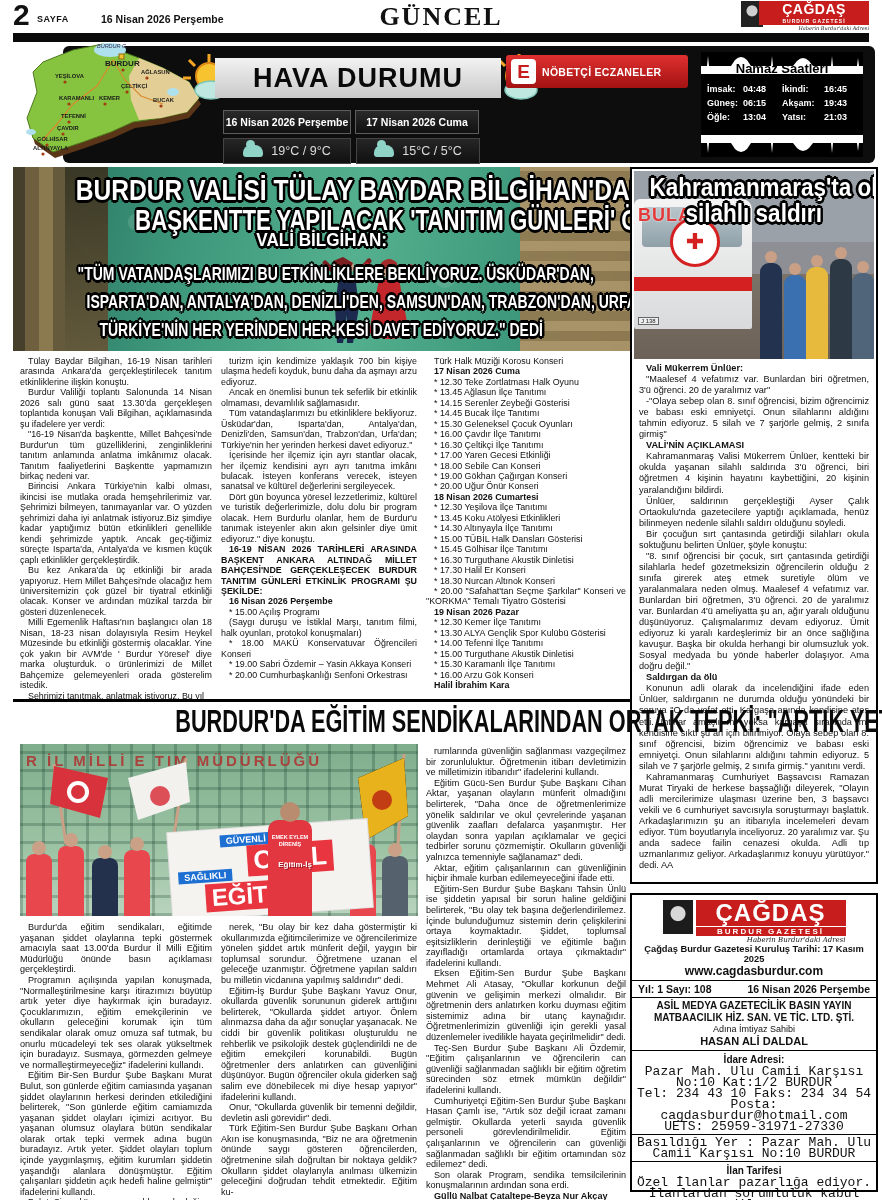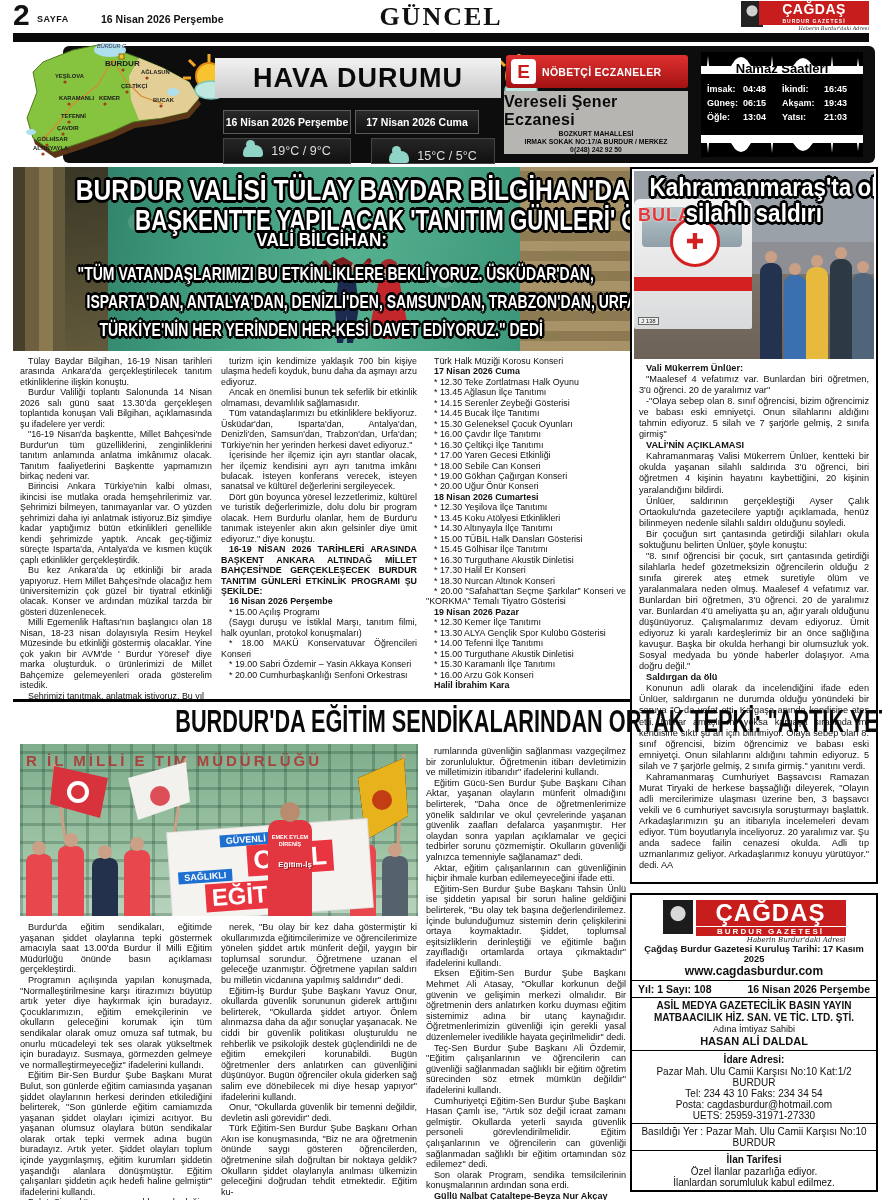--- a/index.html
+++ b/index.html
@@ -238,12 +238,6 @@
       <div class="elogo">E</div>
       <span>NÖBETÇİ ECZANELER</span>
     </div>
-    <div class="ph-box">
-      <div class="ph-name">Vereseli Şener  Eczanesi</div>
-      <div class="ph-line">BOZKURT MAHALLESİ</div>
-      <div class="ph-line">IRMAK SOKAK NO:17/A BURDUR / MERKEZ</div>
-      <div class="ph-line">0(248) 242 92 50</div>
-    </div>
 
     <div class="prayer">
       <svg class="mosque" style="top:0" viewBox="0 0 162 22" preserveAspectRatio="none">

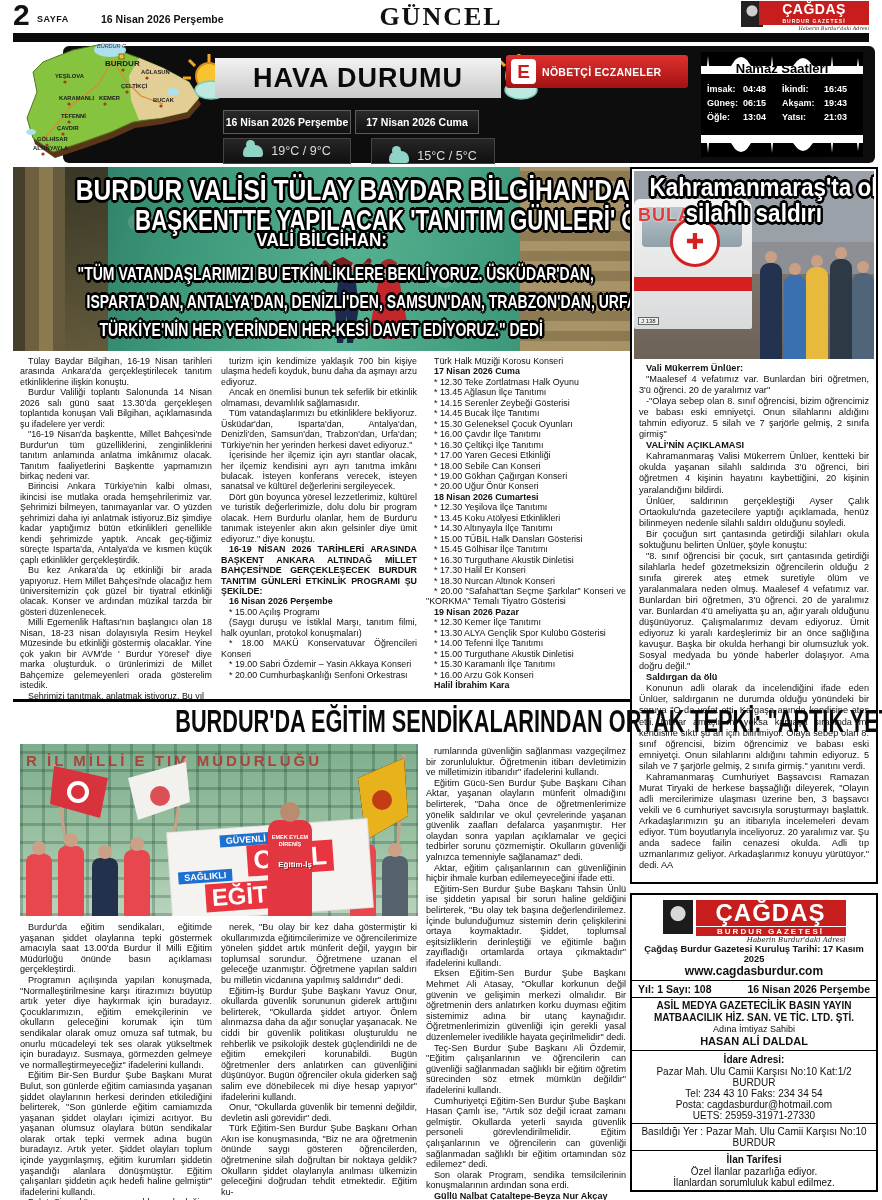--- a/index.html
+++ b/index.html
@@ -229,7 +229,7 @@
       <span class="cloudic"></span>
       <span>19°C / 9°C</span>
     </div>
-    <div class="tempbox" style="left:308px;top:92px;width:122px;align-items:flex-end;">
+    <div class="tempbox" style="left:293px;top:92px;width:122px;">
       <span class="cloudic"></span>
       <span>15°C / 5°C</span>
     </div>

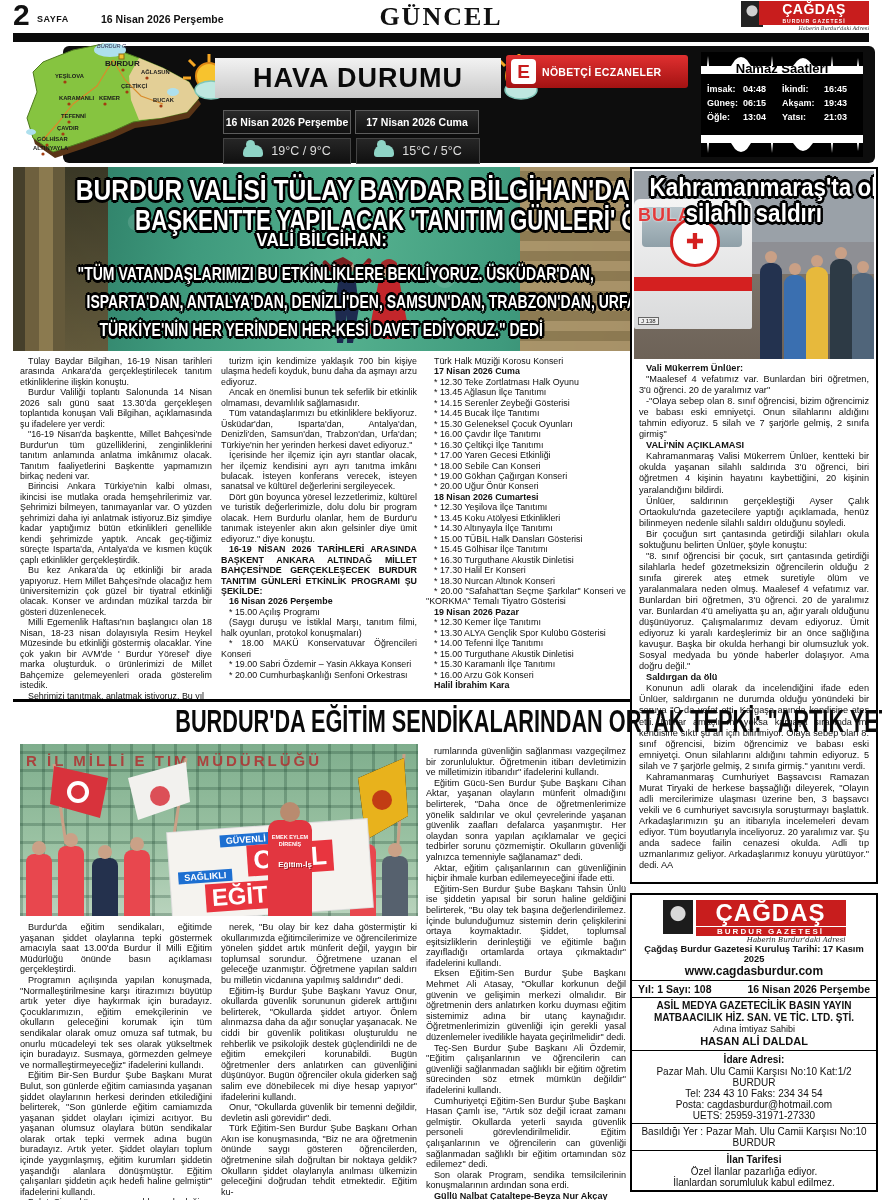--- a/index.html
+++ b/index.html
@@ -138,7 +138,7 @@
   .m-co{font-size:10px;font-weight:bold;line-height:12px;}
   .m-lab{font-size:9px;line-height:11px;}
   .m-name{font-size:11px;font-weight:bold;line-height:13px;}
-  .m-addr{font-size:10px;line-height:11px;}
+  .m-addr{font-size:13px;line-height:11px;font-family:Liberation Mono, monospace;}
 </style>
 </head>
 <body>

